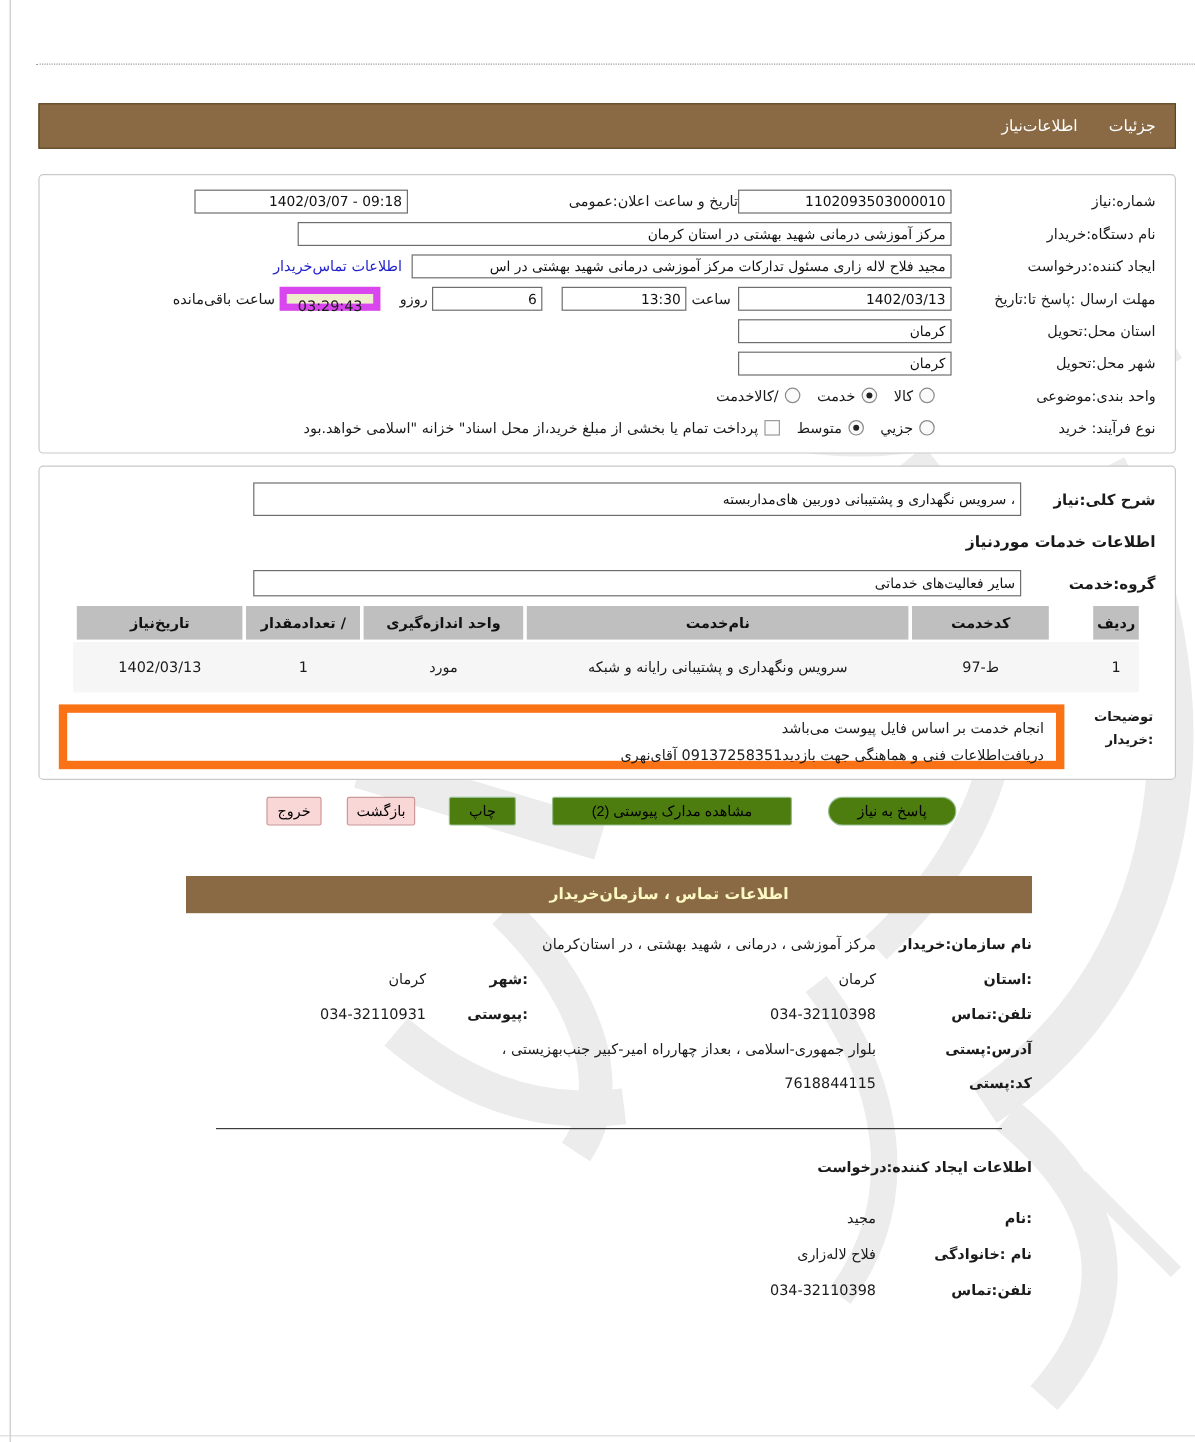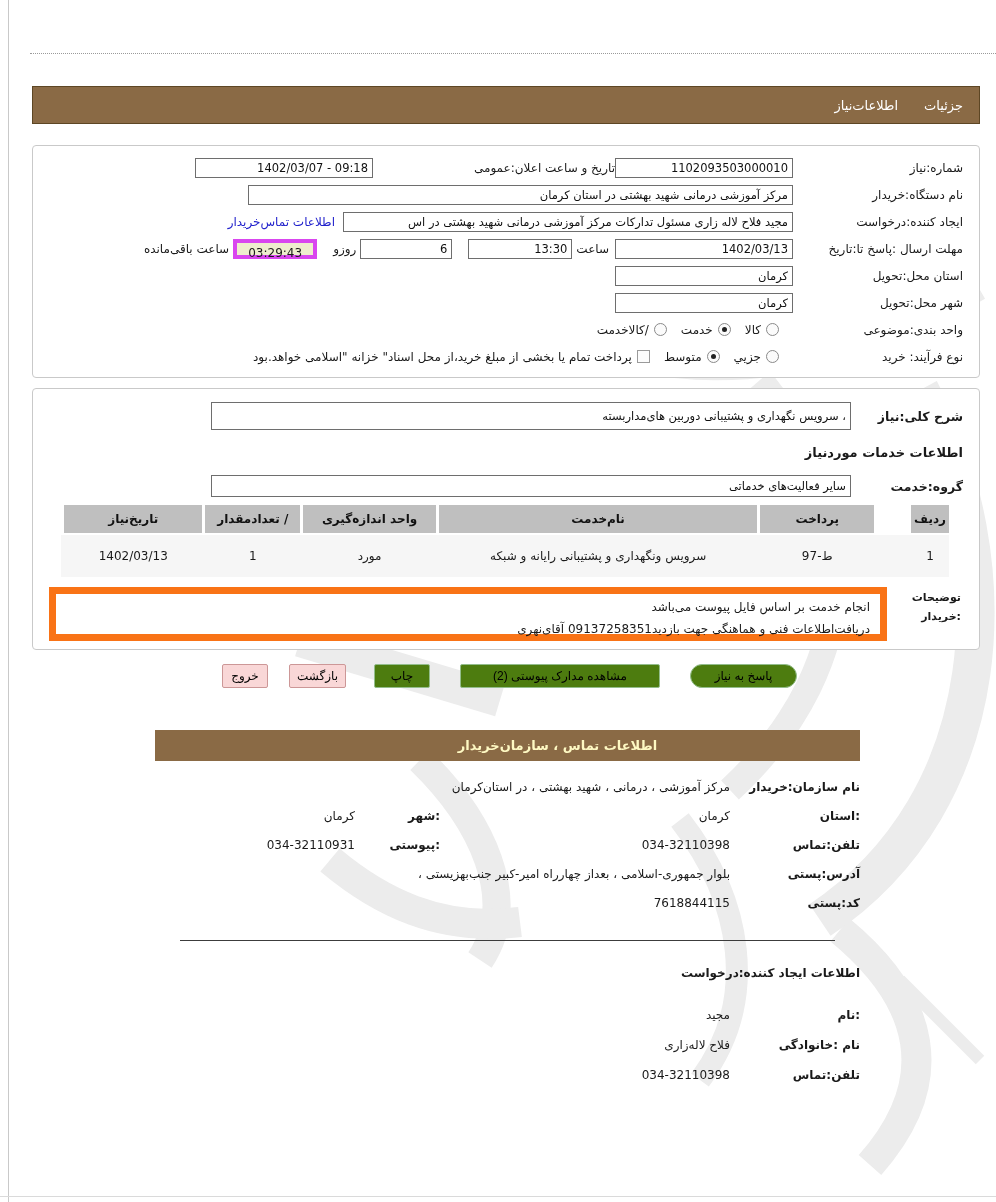--- a/index.html
+++ b/index.html
@@ -34,7 +34,7 @@
   .link{color:#2222cc;margin-right:8px;cursor:pointer;}
   .badge{width:84px;height:20px;line-height:20px;text-align:center;background:#eeeecd;
          border:4px solid #d946ef;box-sizing:border-box;margin-right:16px;direction:ltr;}
-  .mr4{margin-right:4px;} .mr6{margin-right:6px;} .mr16{margin-right:16px;} .mr136{margin-right:79px;padding-left:44px;}
+  .mr4{margin-right:4px;} .mr6{margin-right:6px;} .mr16{margin-right:16px;} .mr136{margin-right:112px;padding-left:44px;}
 
   .radio{display:inline-block;width:13px;height:13px;border-radius:50%;border:1px solid #8a8a8a;
          background:#fbfbfb;box-sizing:border-box;flex:0 0 auto;}

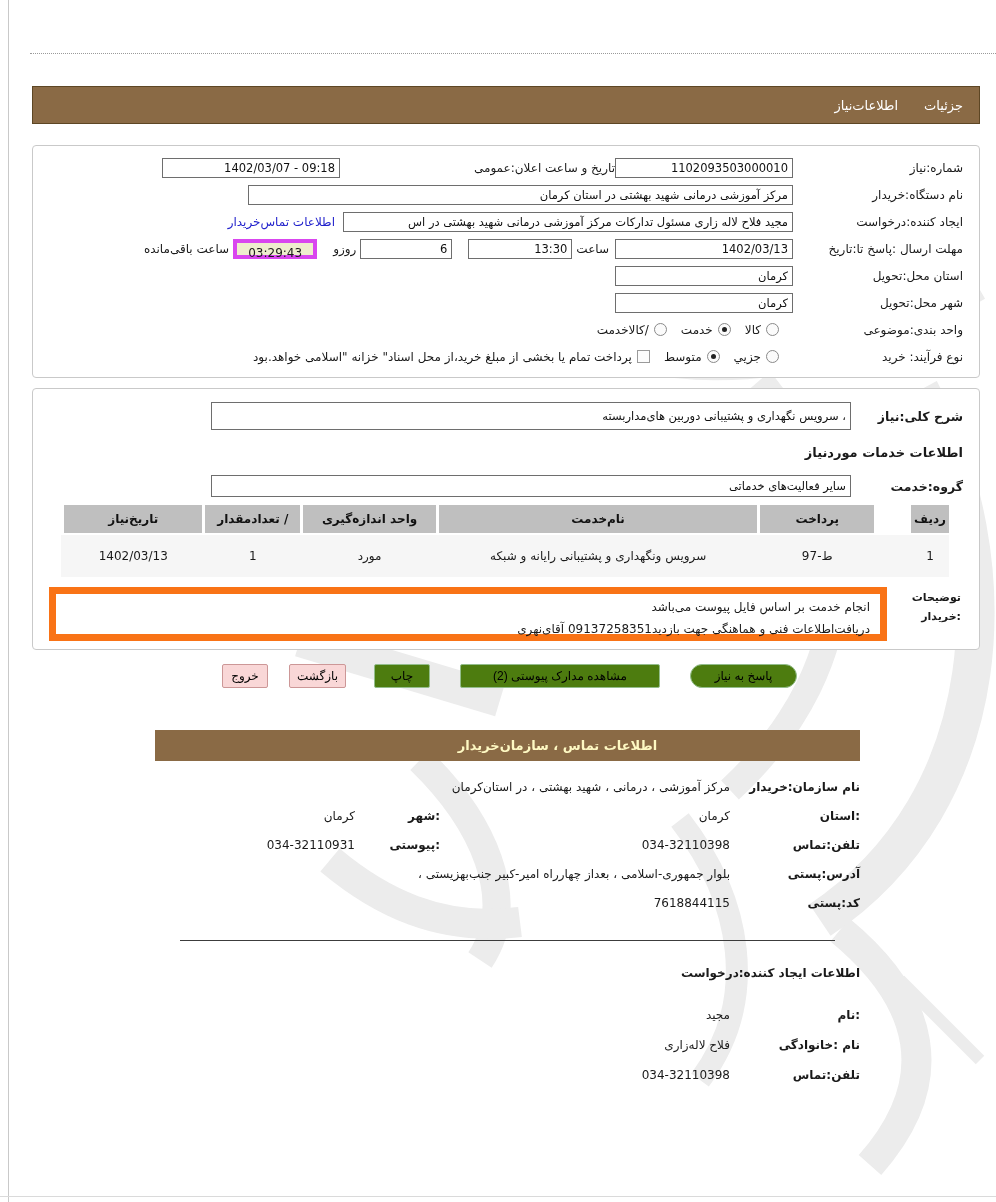--- a/index.html
+++ b/index.html
@@ -33,7 +33,7 @@
   .lbl2{width:163px;text-align:right;}
   .link{color:#2222cc;margin-right:8px;cursor:pointer;}
   .badge{width:84px;height:20px;line-height:20px;text-align:center;background:#eeeecd;
-         border:4px solid #d946ef;box-sizing:border-box;margin-right:16px;direction:ltr;}
+         border:6px solid #d946ef;box-sizing:border-box;margin-right:16px;direction:ltr;}
   .mr4{margin-right:4px;} .mr6{margin-right:6px;} .mr16{margin-right:16px;} .mr136{margin-right:112px;padding-left:44px;}
 
   .radio{display:inline-block;width:13px;height:13px;border-radius:50%;border:1px solid #8a8a8a;

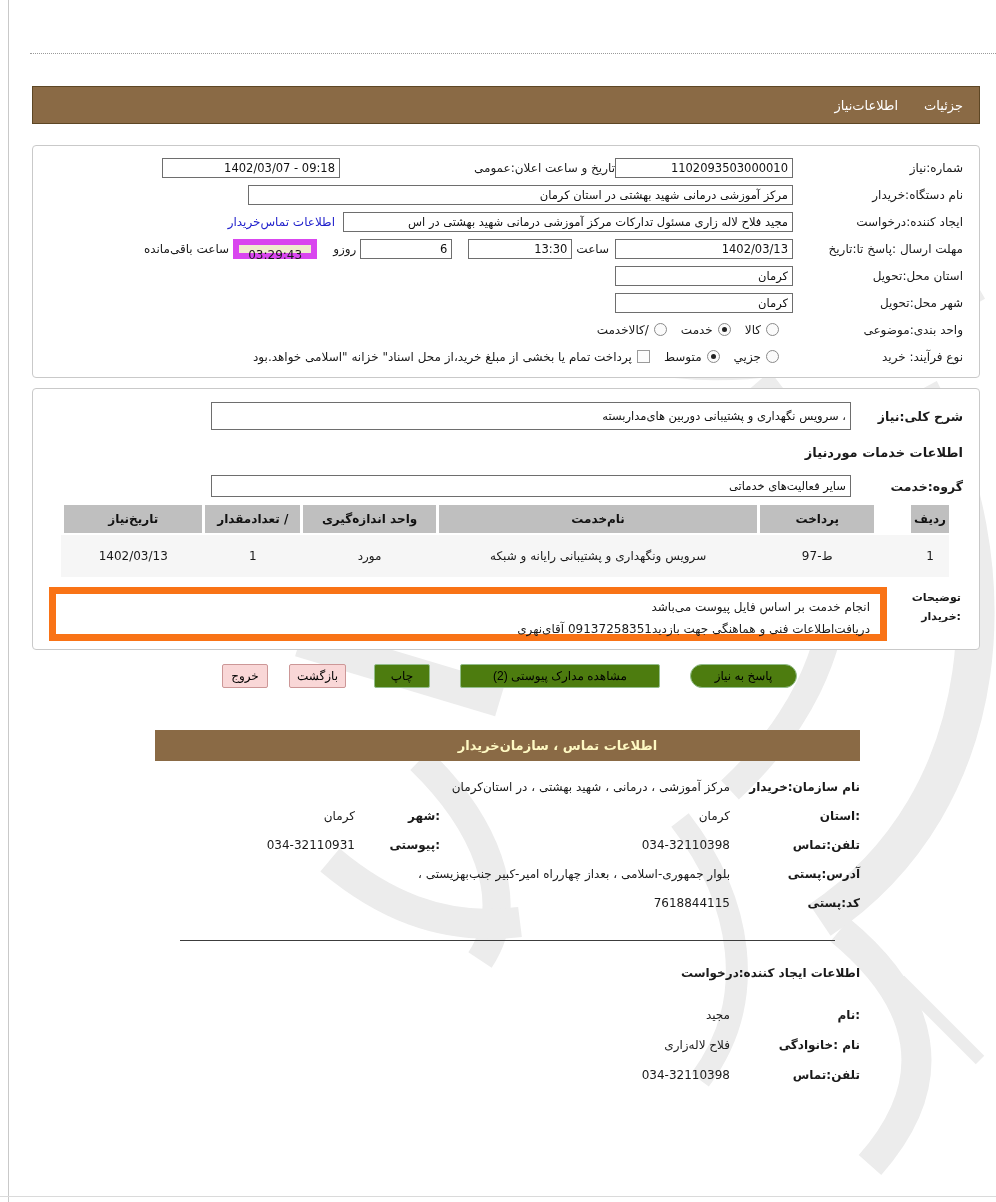--- a/index.html
+++ b/index.html
@@ -197,7 +197,7 @@
       <div class="tbl">
         <div class="thead">
           <span class="th c0">ردیف</span>
-          <span class="th c1">پرداخت</span>
+          <span class="th c1">کدخدمت</span>
           <span class="th c2">نام‌خدمت</span>
           <span class="th c3">واحد اندازه‌گیری</span>
           <span class="th c4">/ تعدادمقدار</span>

